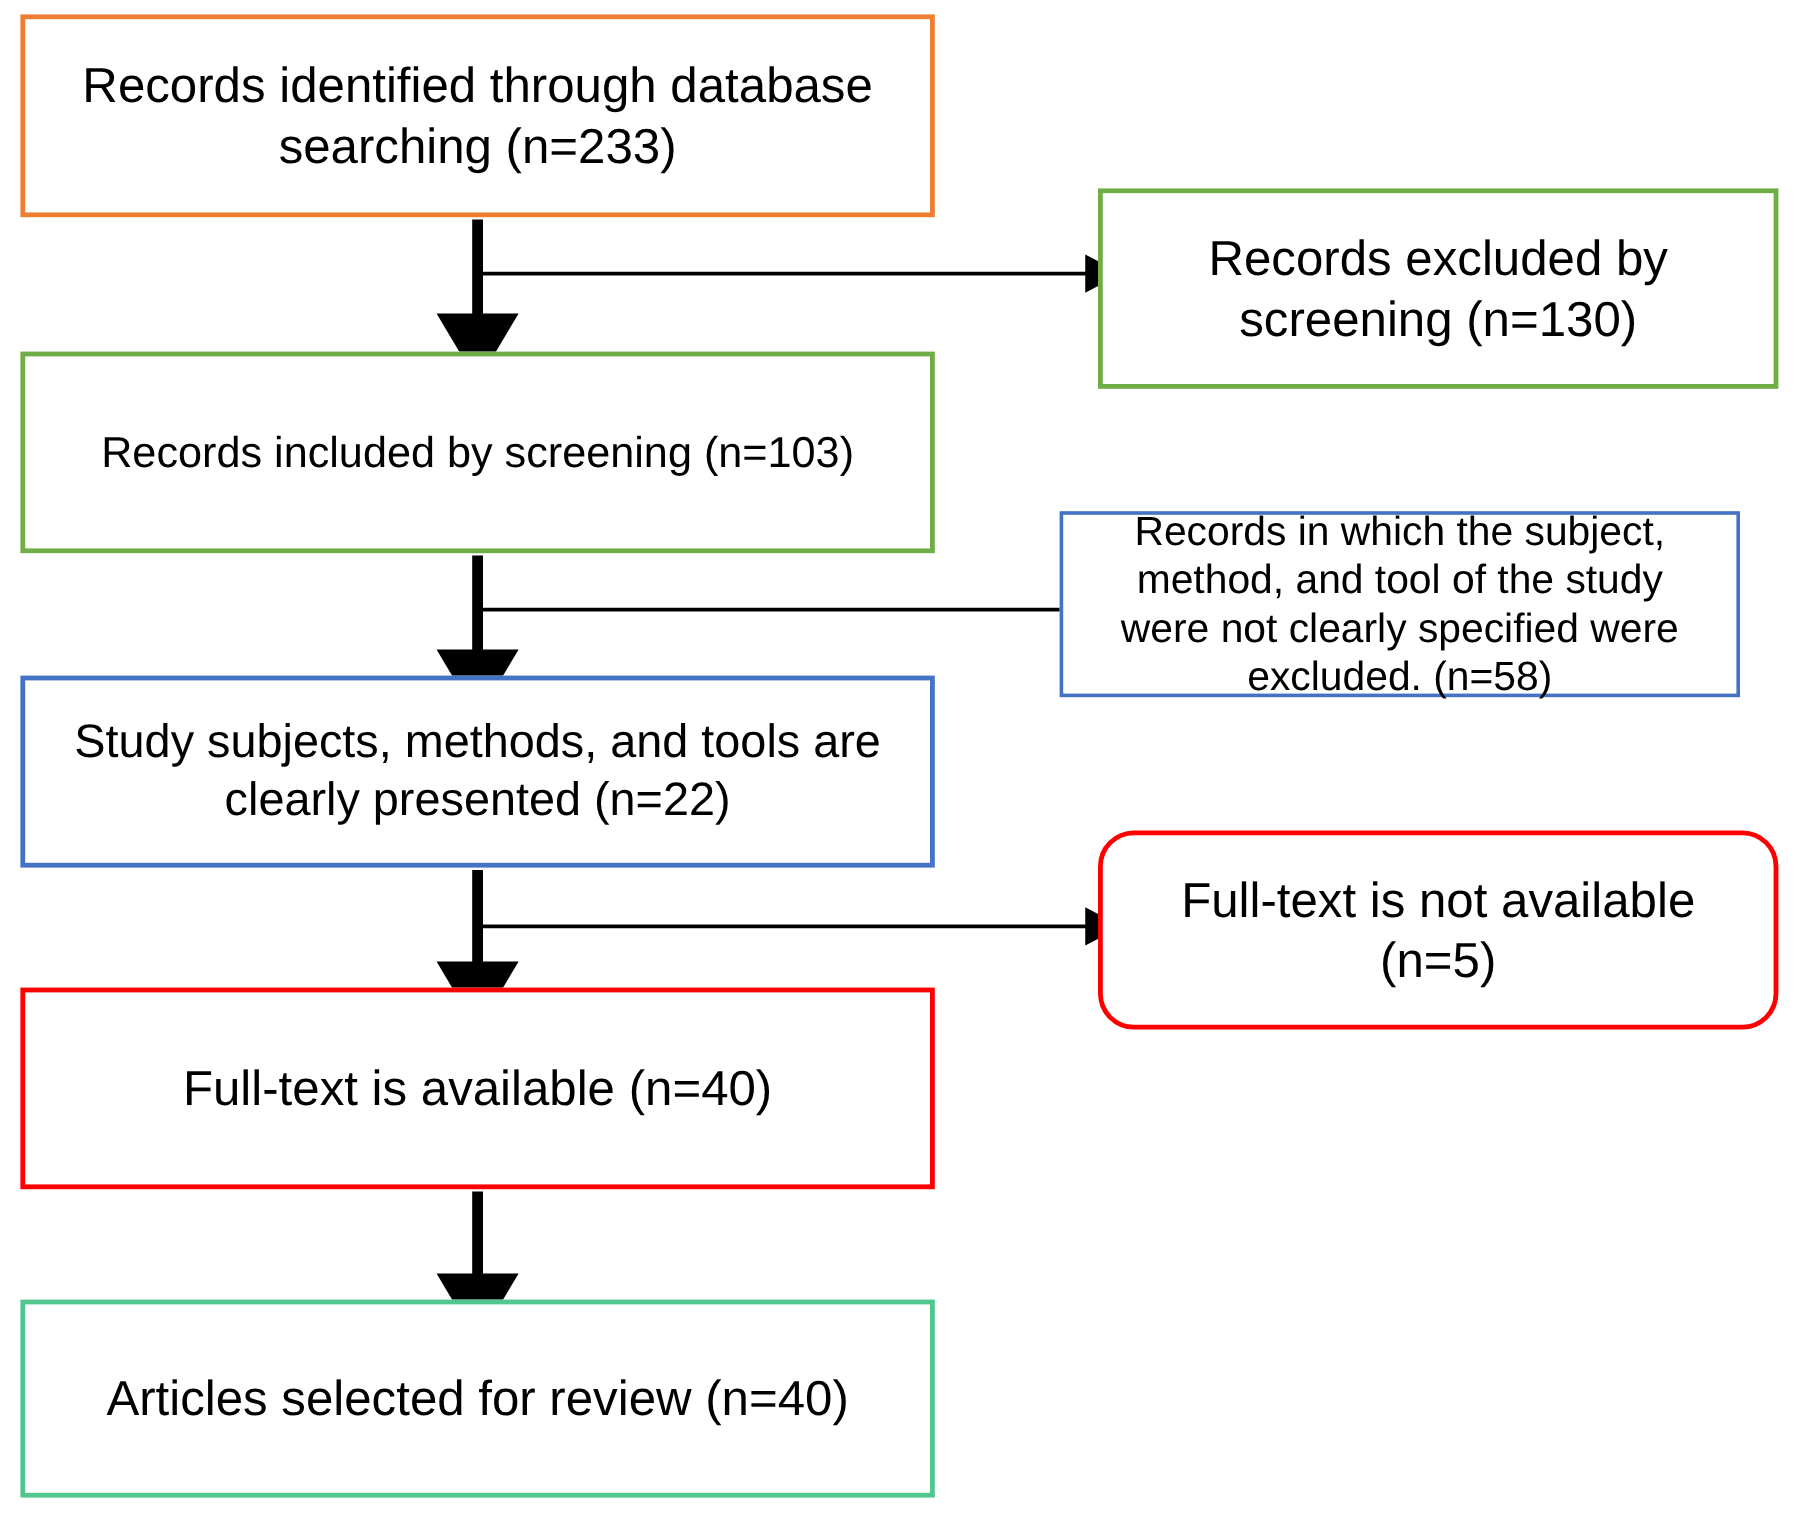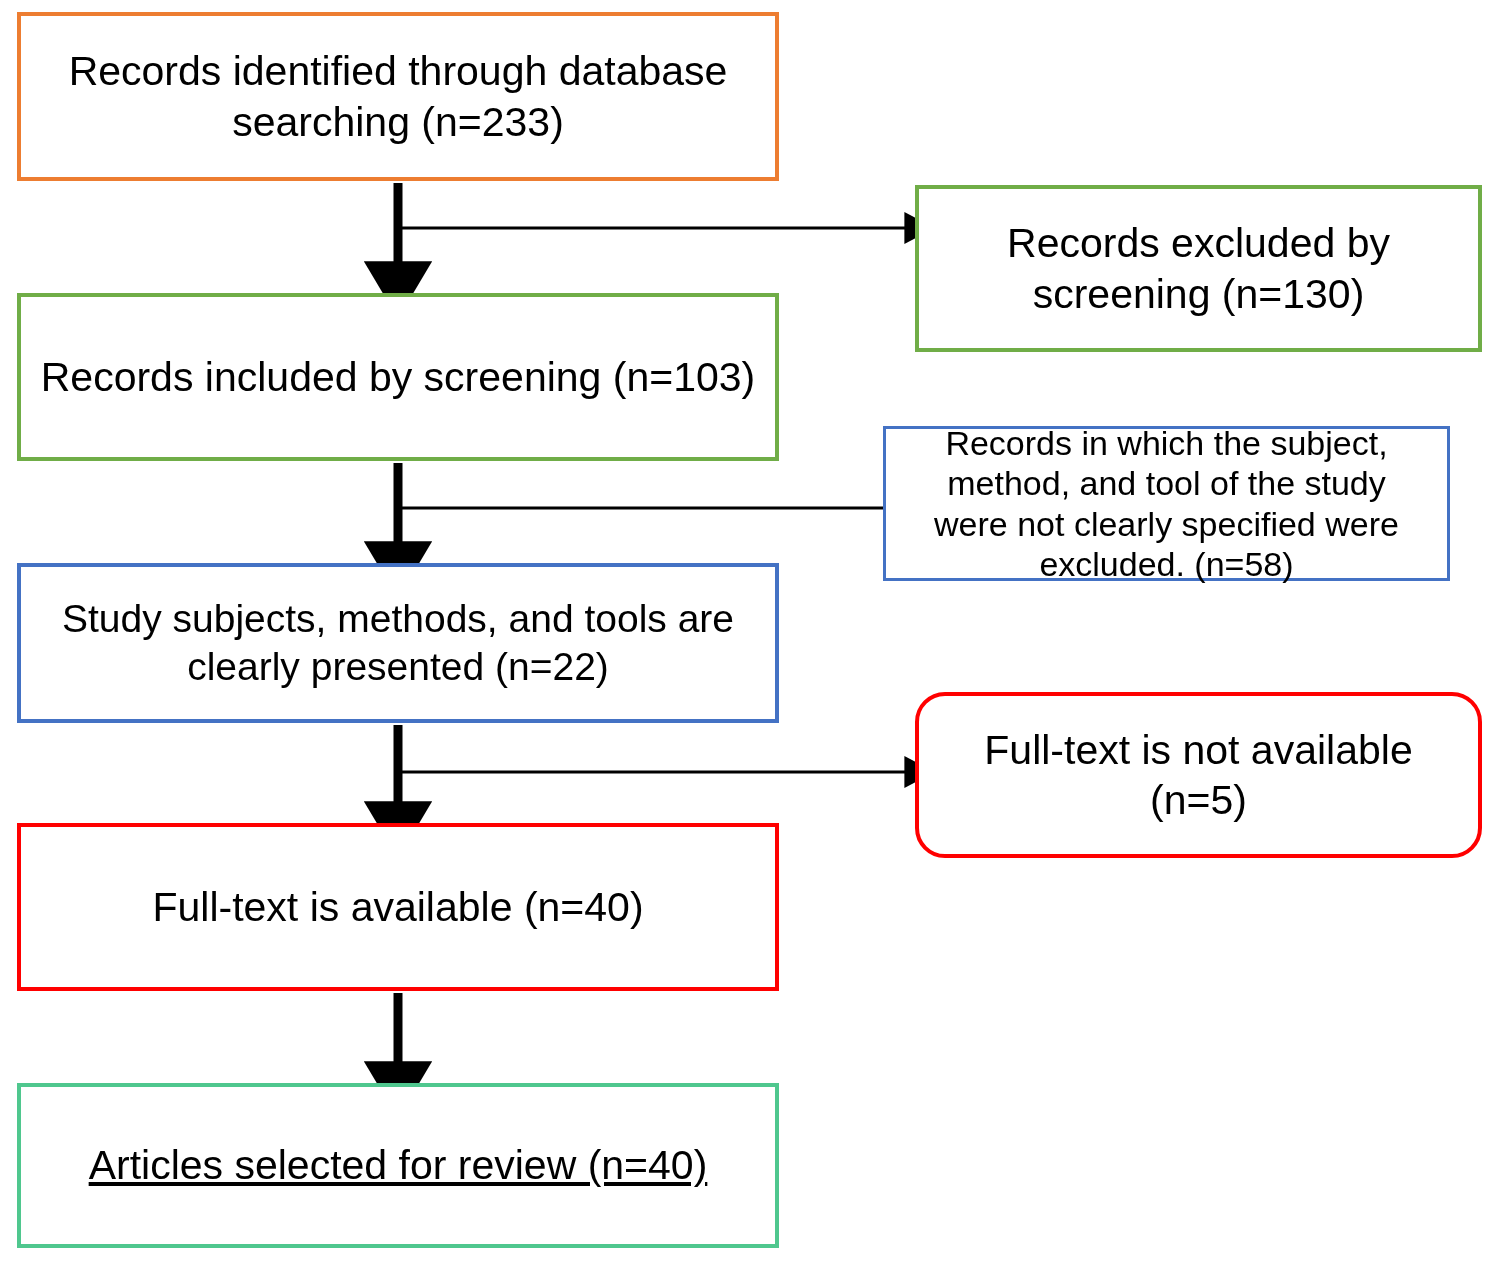--- a/index.html
+++ b/index.html
@@ -140,7 +140,7 @@
 searching (n=233)</span>
   </div>
 
-  <div class="flow-box" id="box-excluded-screening" style="border-color: rgb(112, 173, 71); margin-top: 28px;">
+  <div class="flow-box" id="box-excluded-screening" style="border-color: rgb(112, 173, 71);">
     <span class="box-text">Records excluded by
 screening (n=130)</span>
   </div>

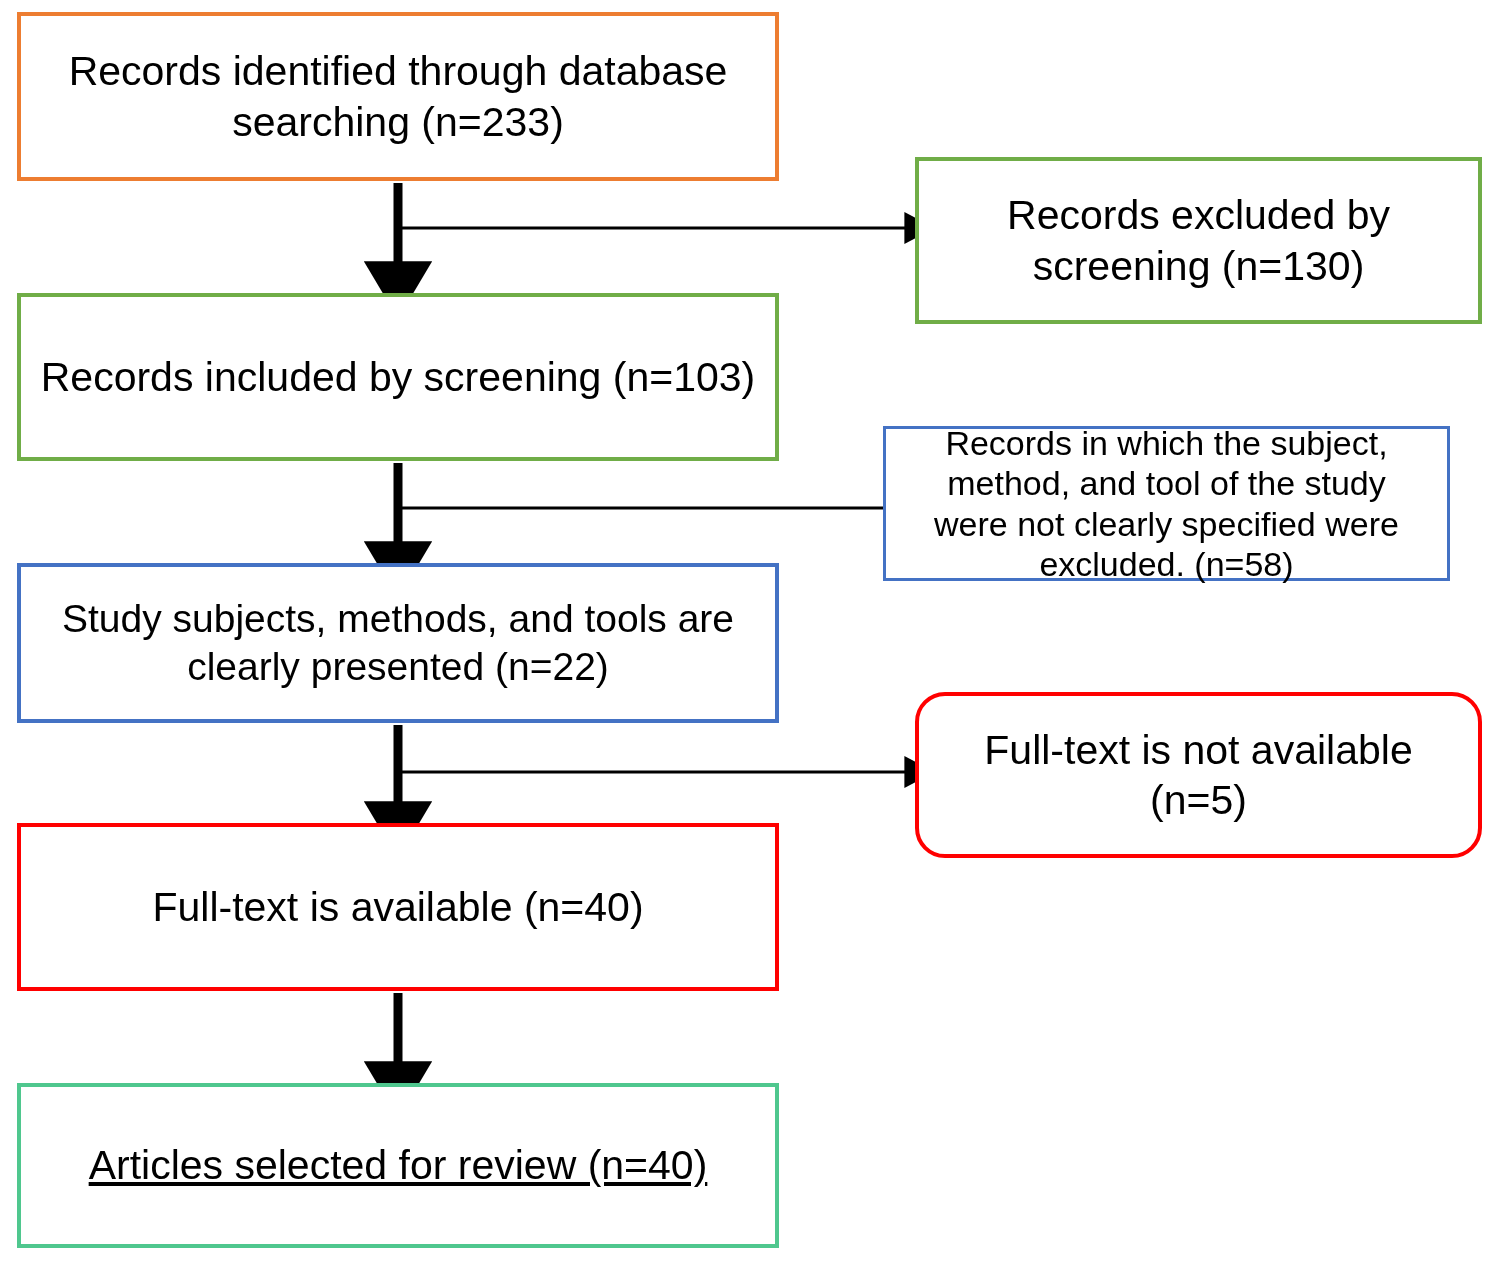--- a/index.html
+++ b/index.html
@@ -45,7 +45,7 @@
   #box-included {
     left: 17px;  top: 293px;  width: 762px; height: 168px;
     border: 4px solid #70AD47;
-    font-size: 41px;
+    font-size: 36px;
   }
   #box-presented {
     left: 17px;  top: 563px;  width: 762px; height: 160px;

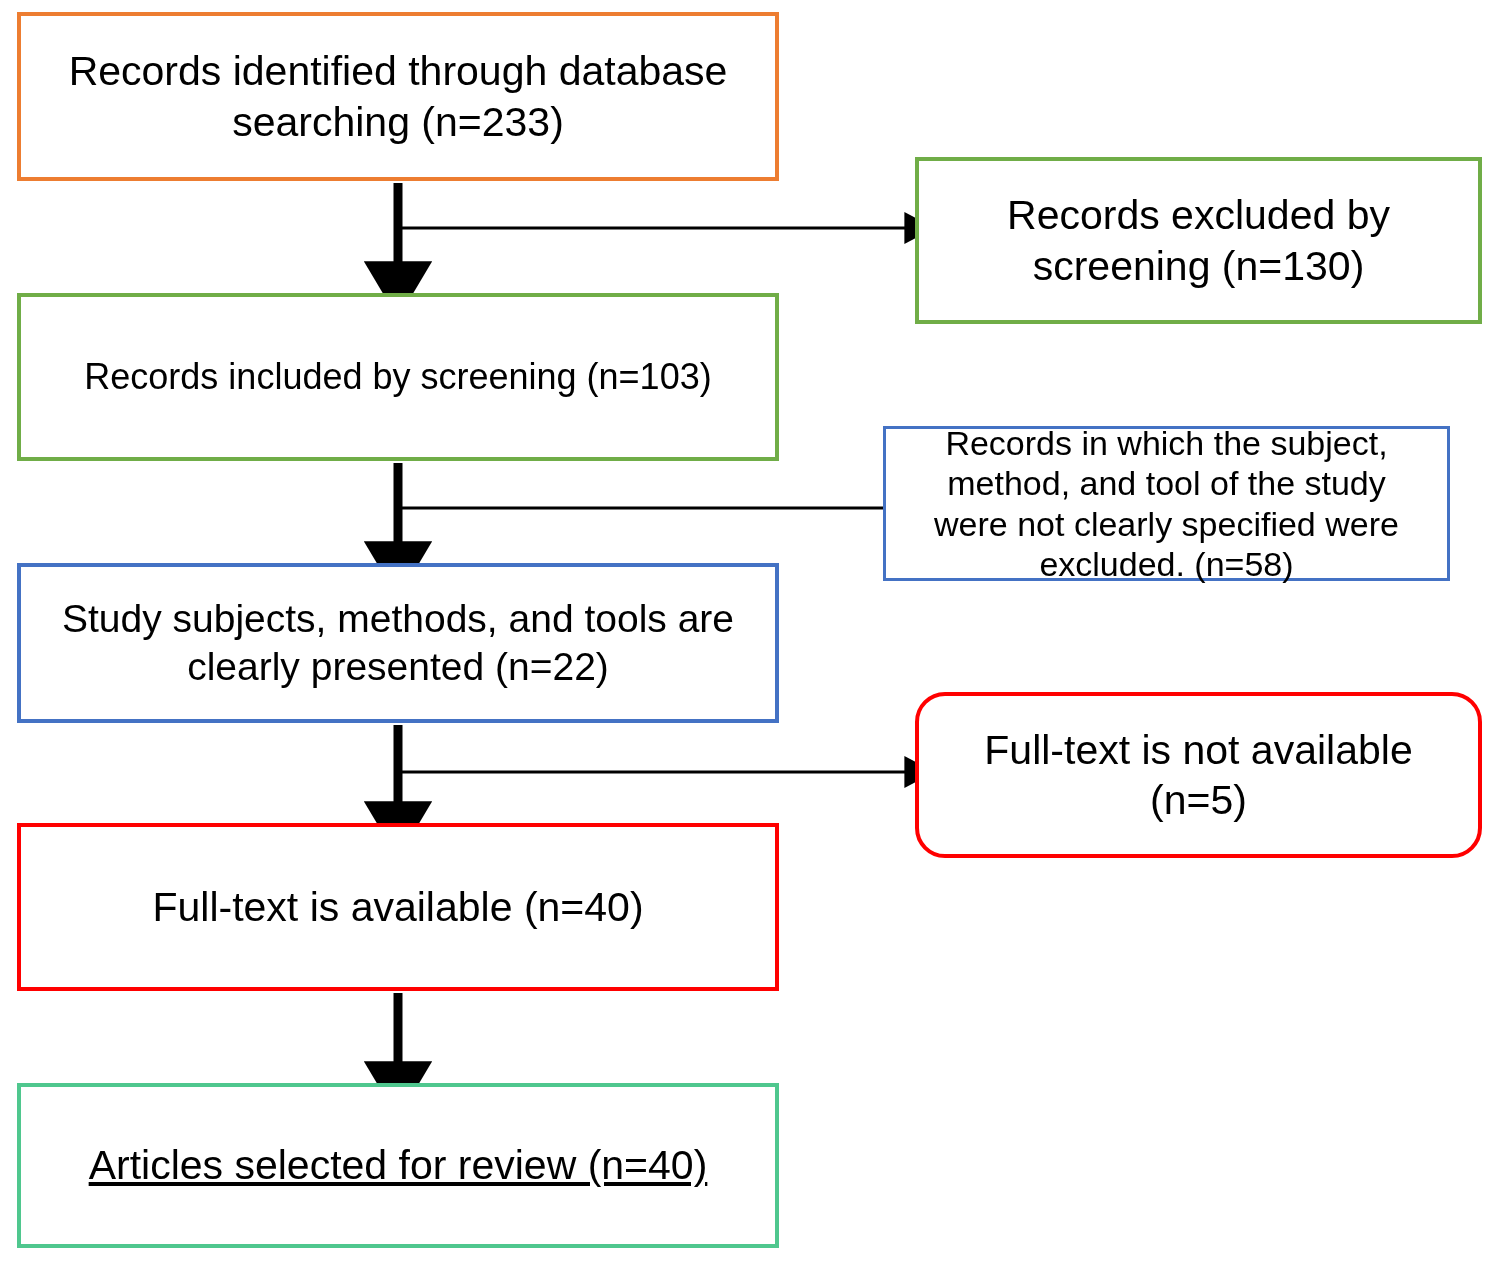--- a/index.html
+++ b/index.html
@@ -62,7 +62,6 @@
     left: 17px;  top: 1083px; width: 762px; height: 165px;
     border: 4px solid #4FC78E;
     font-size: 41px;
-    text-decoration: underline;
   }
 
   

